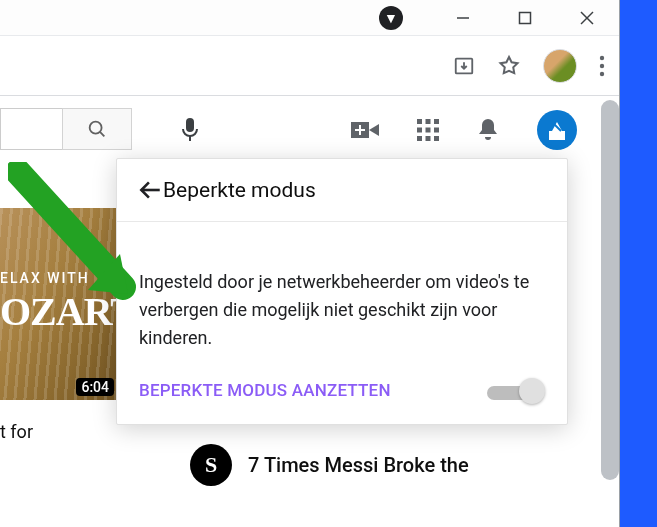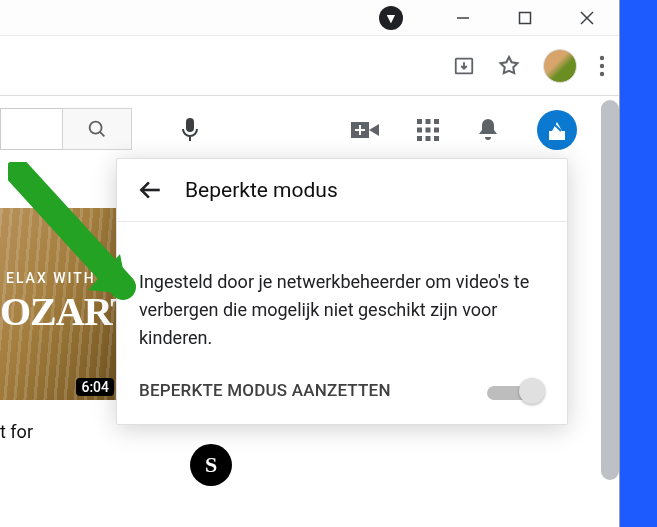--- a/index.html
+++ b/index.html
@@ -154,7 +154,6 @@
   }
   .pop-head {
     display:flex; align-items:center;
-    gap: 22px;
     padding: 18px 20px;
     border-bottom:1px solid #e8e8e8;
   }

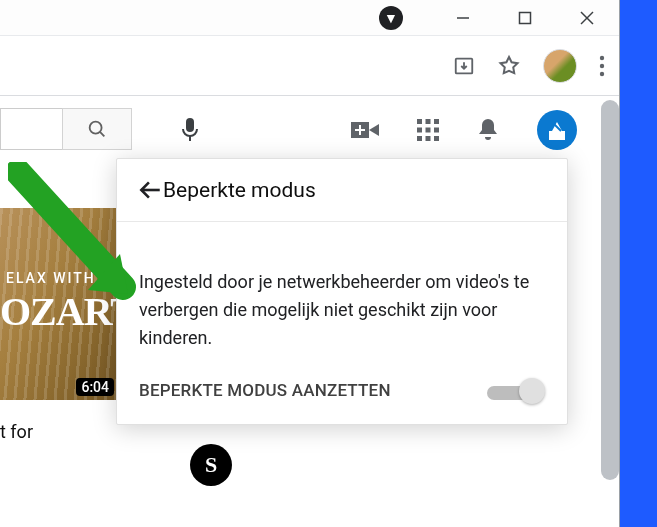--- a/index.html
+++ b/index.html
@@ -126,7 +126,7 @@
     content:""; position:absolute; inset:0;
     background-image: repeating-linear-gradient(95deg, rgba(255,255,255,0.15) 0 3px, transparent 3px 10px);
   }
-  .thumb-text-1 { position:absolute; left:6px; top:62px; font-size:14px; letter-spacing:2px; font-weight:500;}
+  .thumb-text-1 { position:absolute; left:0; top:62px; font-size:14px; letter-spacing:2px; font-weight:500;}
   .thumb-text-2 { position:absolute; left:0; top:80px; font-family: Georgia, 'Times New Roman', serif; font-size:40px; font-weight:700; letter-spacing:-1px;}
   .thumb-time {
     position:absolute; right:4px; bottom:4px;

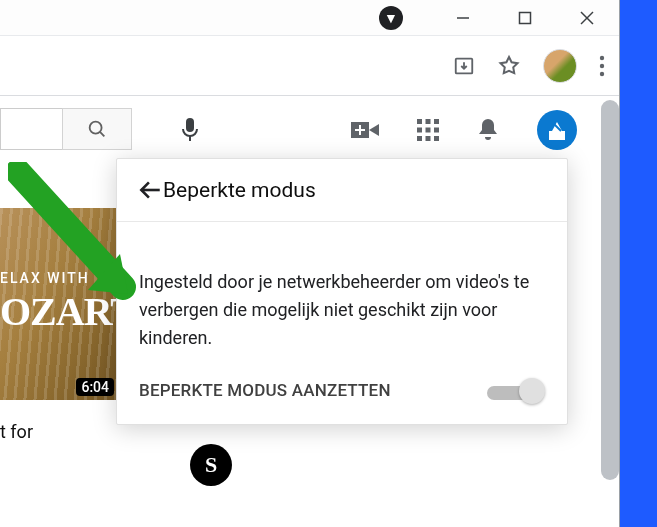--- a/index.html
+++ b/index.html
@@ -176,7 +176,7 @@
     font-size:17px;
     font-weight:500;
     letter-spacing:0.2px;
-    color:#404040;
+    color:#8b5cf6;
   }
   .toggle {
     position:relative;

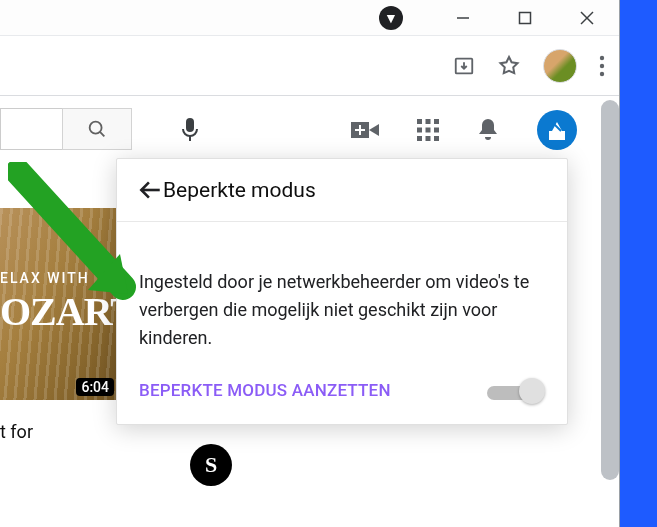--- a/index.html
+++ b/index.html
@@ -333,6 +333,7 @@
       <div class="feed-ava">
         <span>S</span>
       </div>
+      <div class="feed-title">7 Times Messi Broke the</div>
     </div>
 
     <div class="popover">

